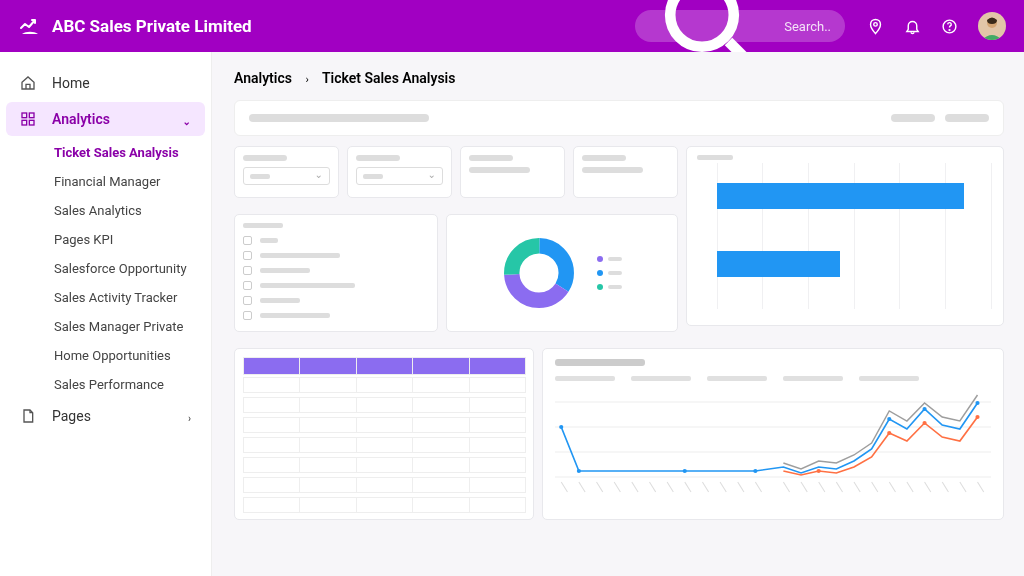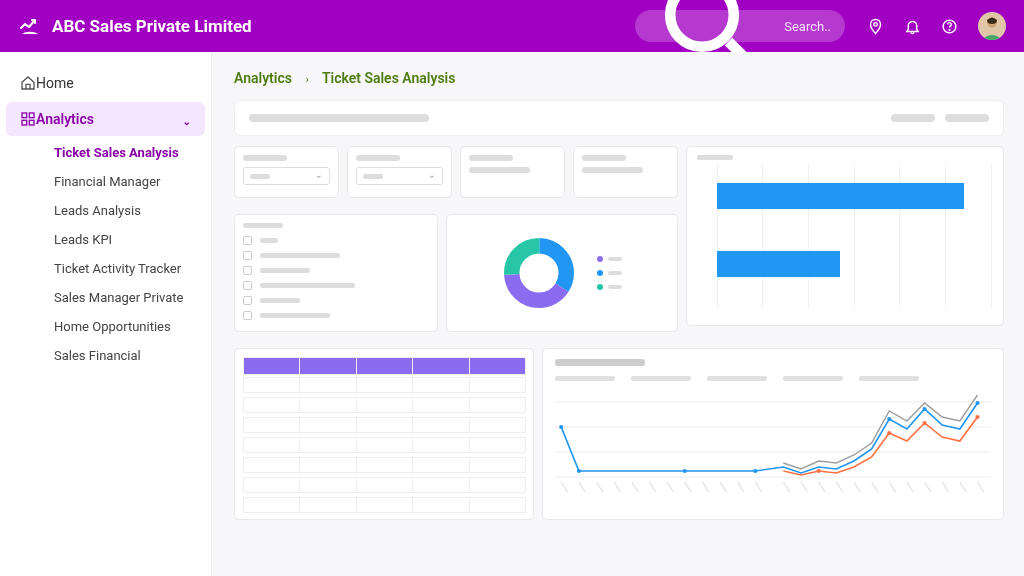--- a/index.html
+++ b/index.html
@@ -15,7 +15,7 @@
   .avatar svg { width:28px; height:28px; }
   .main { display:flex; height:524px; }
   .sidebar { width:212px; background:#fff; padding:14px 6px; border-right:1px solid #eee; }
-  .nav-item { display:flex; align-items:flex-end; padding:9px 14px; font-size:14px; color:#333; border-radius:6px; cursor:pointer; margin-bottom:2px; }
+  .nav-item { display:flex; align-items:flex-end; gap:16px; padding:9px 14px; font-size:14px; color:#333; border-radius:6px; cursor:pointer; margin-bottom:2px; }
   .nav-item.active { background:#f5e6ff; color:#8a00a8; font-weight:600; }
   .nav-item .chev { margin-left:auto; font-size:10px; }
   .sub-items { padding-left:48px; }

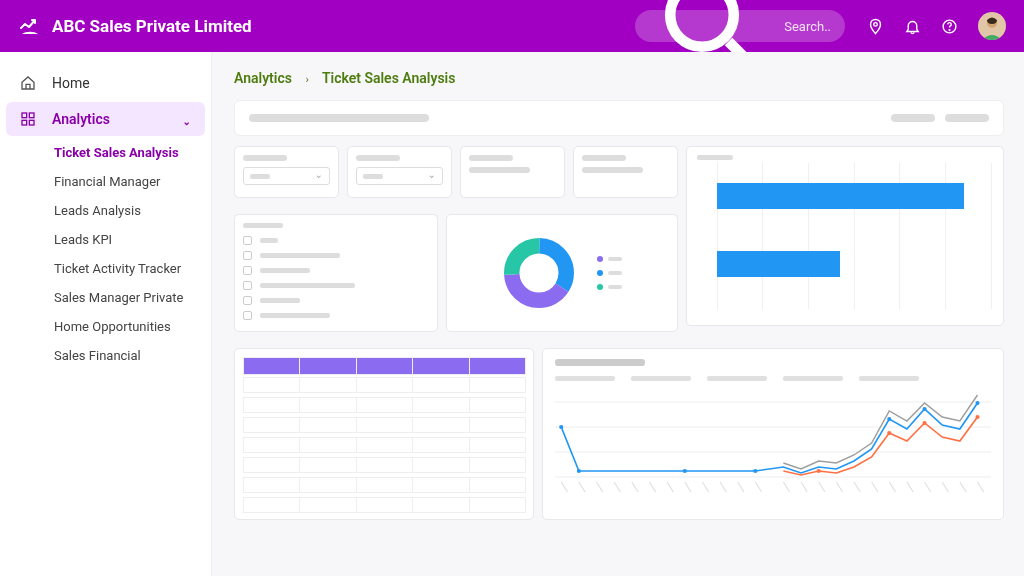--- a/index.html
+++ b/index.html
@@ -22,7 +22,7 @@
   .sub-item { font-size:13px; color:#444; padding:7px 0; cursor:pointer; }
   .sub-item.active { color:#8a00a8; font-weight:700; }
   .content { flex:1; padding:18px 20px 10px 22px; overflow:hidden; background:#f7f6f9; }
-  .breadcrumb { font-size:14px; font-weight:600; color:#4d7c0f; margin-bottom:14px; }
+  .breadcrumb { font-size:14px; font-weight:600; color:#000000; margin-bottom:14px; }
   .breadcrumb .sep { margin:0 10px; font-weight:400; font-size:11px; }
   .dash-header { background:#fff; border-radius:6px; height:36px; display:flex; align-items:center; padding:0 14px; margin-bottom:10px; border:1px solid #eee; }
   .dash-header .bar { width:180px; height:8px; background:#ddd; border-radius:4px; }

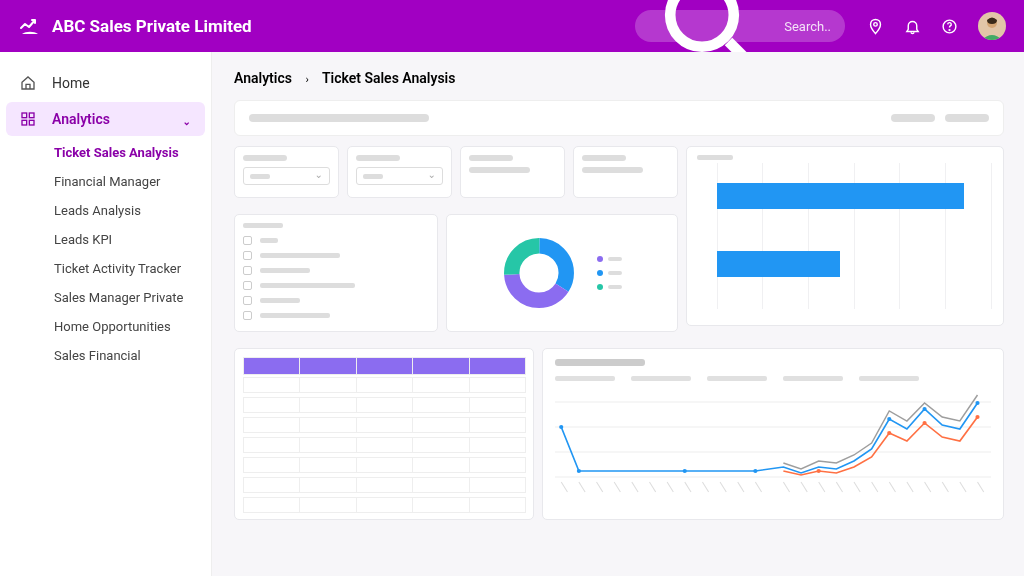--- a/index.html
+++ b/index.html
@@ -128,7 +128,7 @@
     <div class="sub-items">
       <div class="sub-item active">Ticket Sales Analysis</div>
       <div class="sub-item">Financial Manager</div>
-      <div class="sub-item">Leads Analysis</div>
+      <div class="sub-item">Sales Analytics</div>
       <div class="sub-item">Leads KPI</div>
       <div class="sub-item">Ticket Activity Tracker</div>
       <div class="sub-item">Sales Manager Private</div>

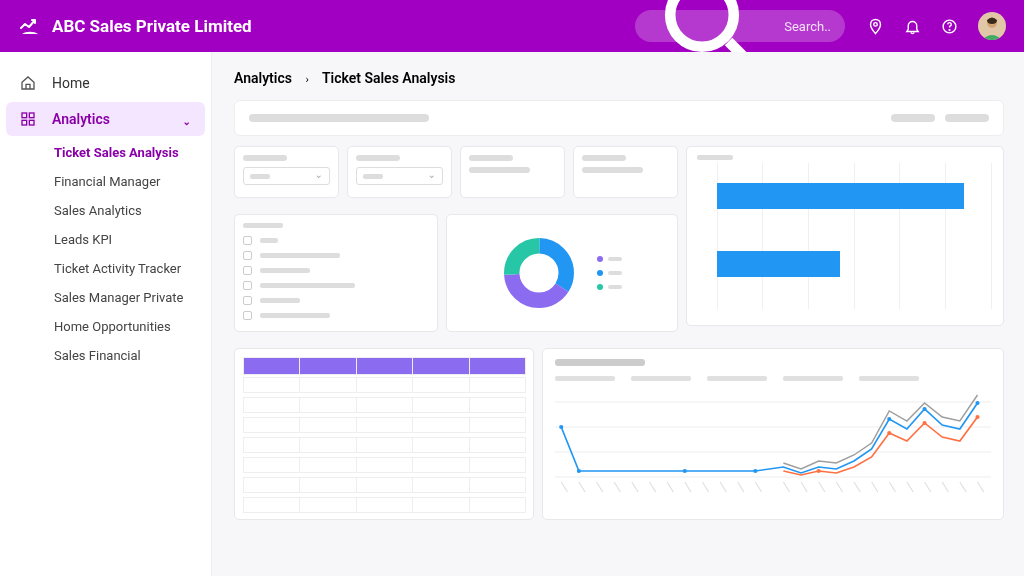--- a/index.html
+++ b/index.html
@@ -129,7 +129,7 @@
       <div class="sub-item active">Ticket Sales Analysis</div>
       <div class="sub-item">Financial Manager</div>
       <div class="sub-item">Sales Analytics</div>
-      <div class="sub-item">Leads KPI</div>
+      <div class="sub-item">Pages KPI</div>
       <div class="sub-item">Ticket Activity Tracker</div>
       <div class="sub-item">Sales Manager Private</div>
       <div class="sub-item">Home Opportunities</div>

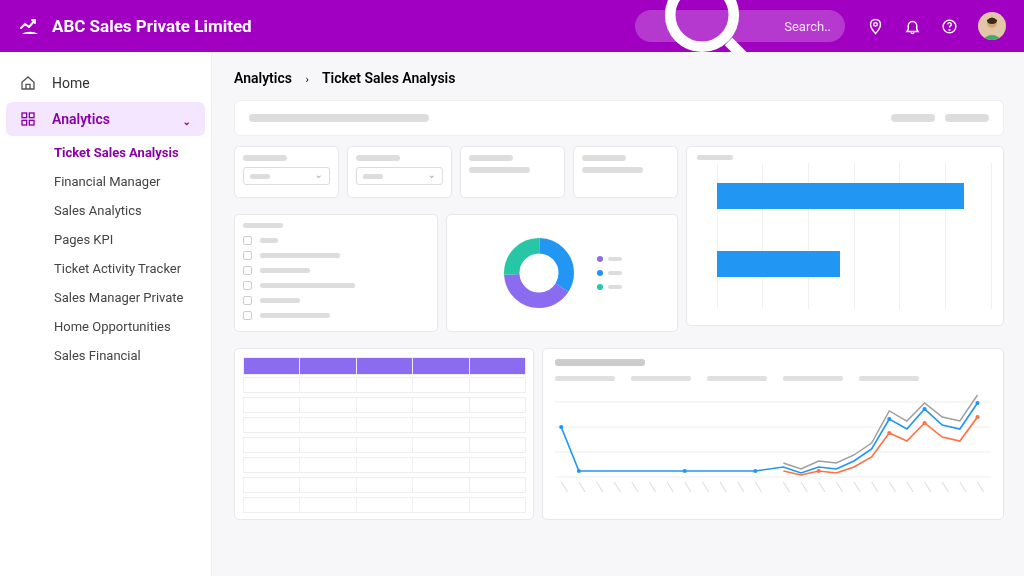--- a/index.html
+++ b/index.html
@@ -130,6 +130,7 @@
       <div class="sub-item">Financial Manager</div>
       <div class="sub-item">Sales Analytics</div>
       <div class="sub-item">Pages KPI</div>
+      <div class="sub-item">Salesforce Opportunity</div>
       <div class="sub-item">Ticket Activity Tracker</div>
       <div class="sub-item">Sales Manager Private</div>
       <div class="sub-item">Home Opportunities</div>

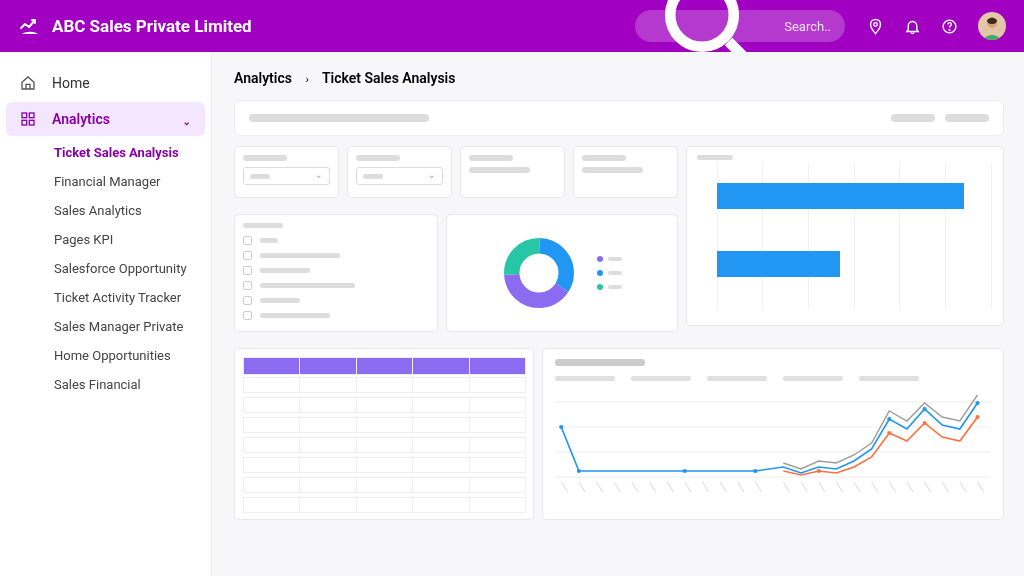--- a/index.html
+++ b/index.html
@@ -131,7 +131,7 @@
       <div class="sub-item">Sales Analytics</div>
       <div class="sub-item">Pages KPI</div>
       <div class="sub-item">Salesforce Opportunity</div>
-      <div class="sub-item">Ticket Activity Tracker</div>
+      <div class="sub-item">Sales Activity Tracker</div>
       <div class="sub-item">Sales Manager Private</div>
       <div class="sub-item">Home Opportunities</div>
       <div class="sub-item">Sales Financial</div>

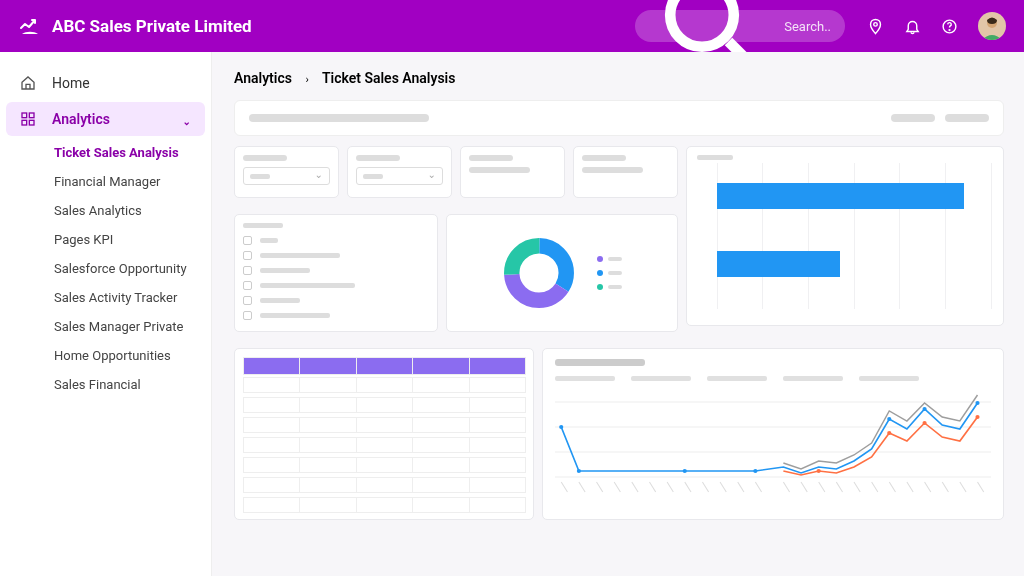--- a/index.html
+++ b/index.html
@@ -134,7 +134,7 @@
       <div class="sub-item">Sales Activity Tracker</div>
       <div class="sub-item">Sales Manager Private</div>
       <div class="sub-item">Home Opportunities</div>
-      <div class="sub-item">Sales Financial</div>
+      <div class="sub-item">Sales Performance</div>
     </div>
   </div>
 

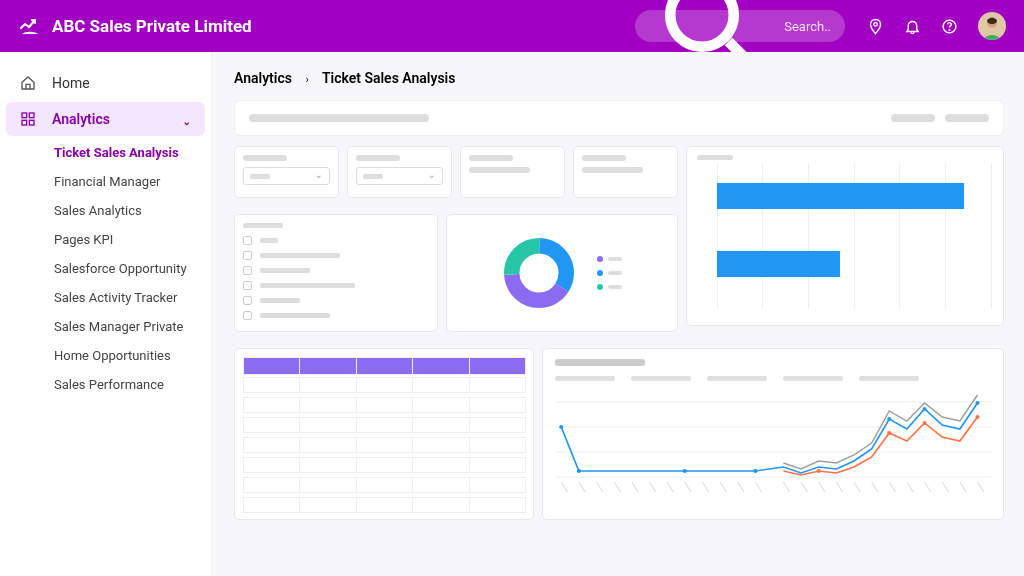--- a/index.html
+++ b/index.html
@@ -136,6 +136,14 @@
       <div class="sub-item">Home Opportunities</div>
       <div class="sub-item">Sales Performance</div>
     </div>
+    <div class="nav-item">
+      <svg width="16" height="16" viewBox="0 0 24 24" fill="none" stroke="#555" stroke-width="2">
+          <path d="M6 3 H15 L19 7 V21 H6 Z"></path>
+          <path d="M15 3 V7 H19"></path>
+        </svg>
+      <span>Pages</span>
+      <span class="chev">›</span>
+    </div>
   </div>
 
   <div class="content">

